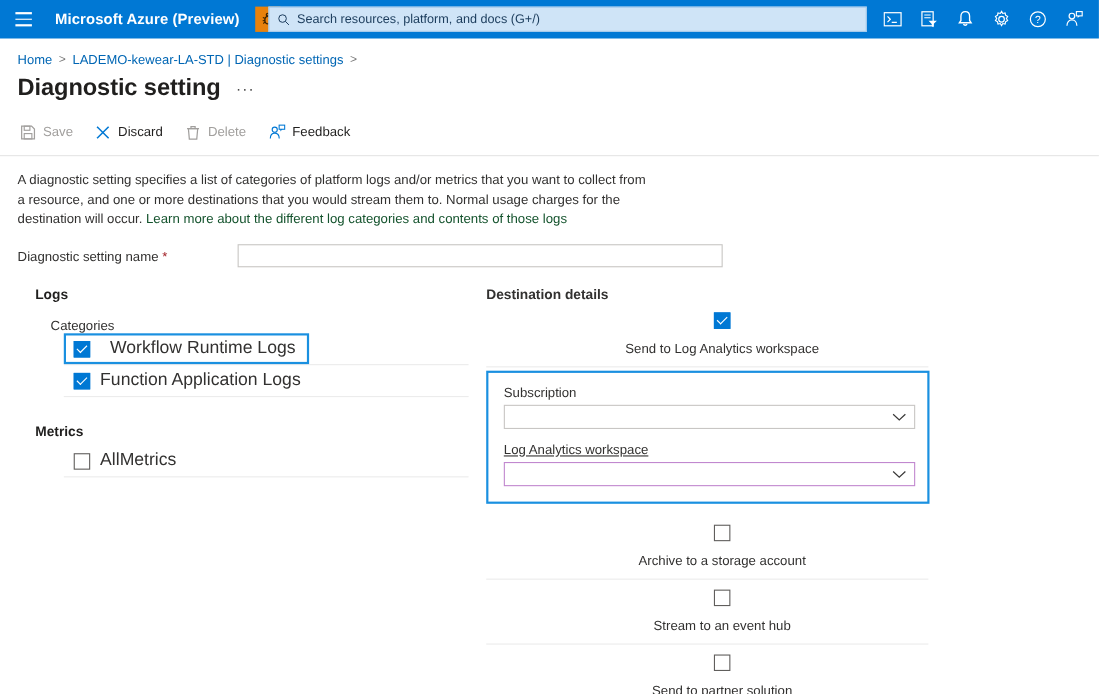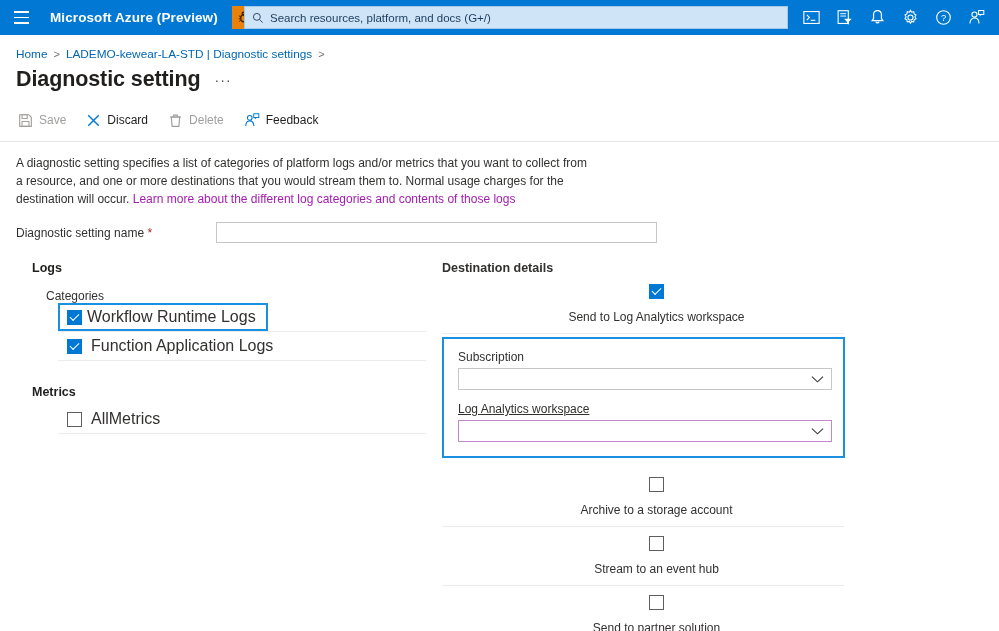--- a/index.html
+++ b/index.html
@@ -118,7 +118,7 @@
     font-size: 12px; line-height: 1.5;
     max-width: 580px; color: #323130;
   }
-  .desc a { color: #a21caf; text-decoration: none; cursor: pointer; }
+  .desc a { color: #14532d; text-decoration: none; cursor: pointer; }
 
   
   .name-row {

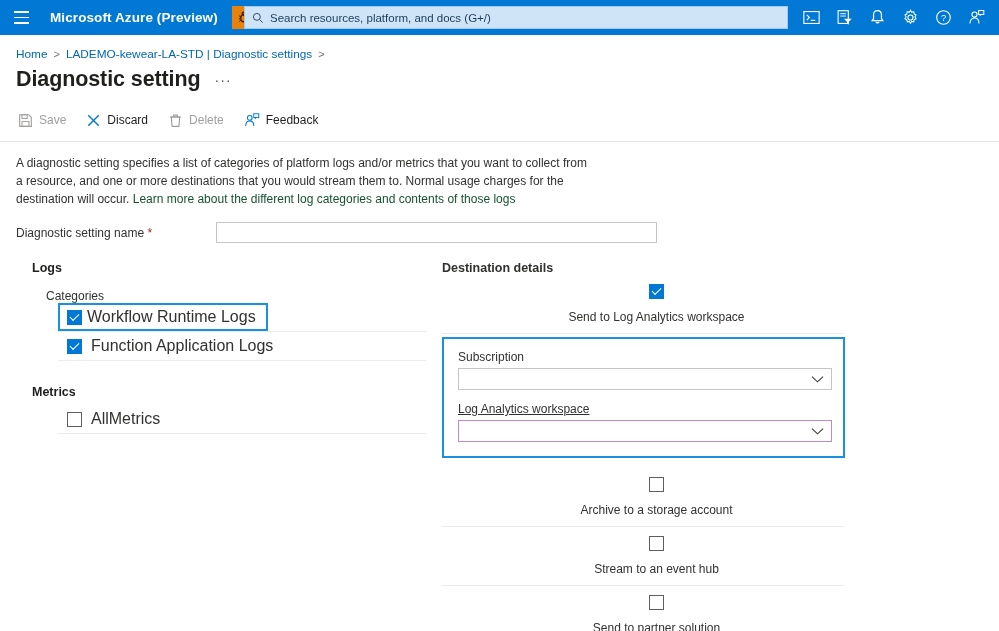--- a/index.html
+++ b/index.html
@@ -175,7 +175,7 @@
   .focus-box {
     border: 2px solid #1a90e0;
     padding: 3px 10px 3px 7px;
-    display: inline-flex; align-items: center; gap: 5px;
+    display: inline-flex; align-items: center; gap: 18px;
   }
   .plain-box {
     padding: 5px 12px 5px 9px;

